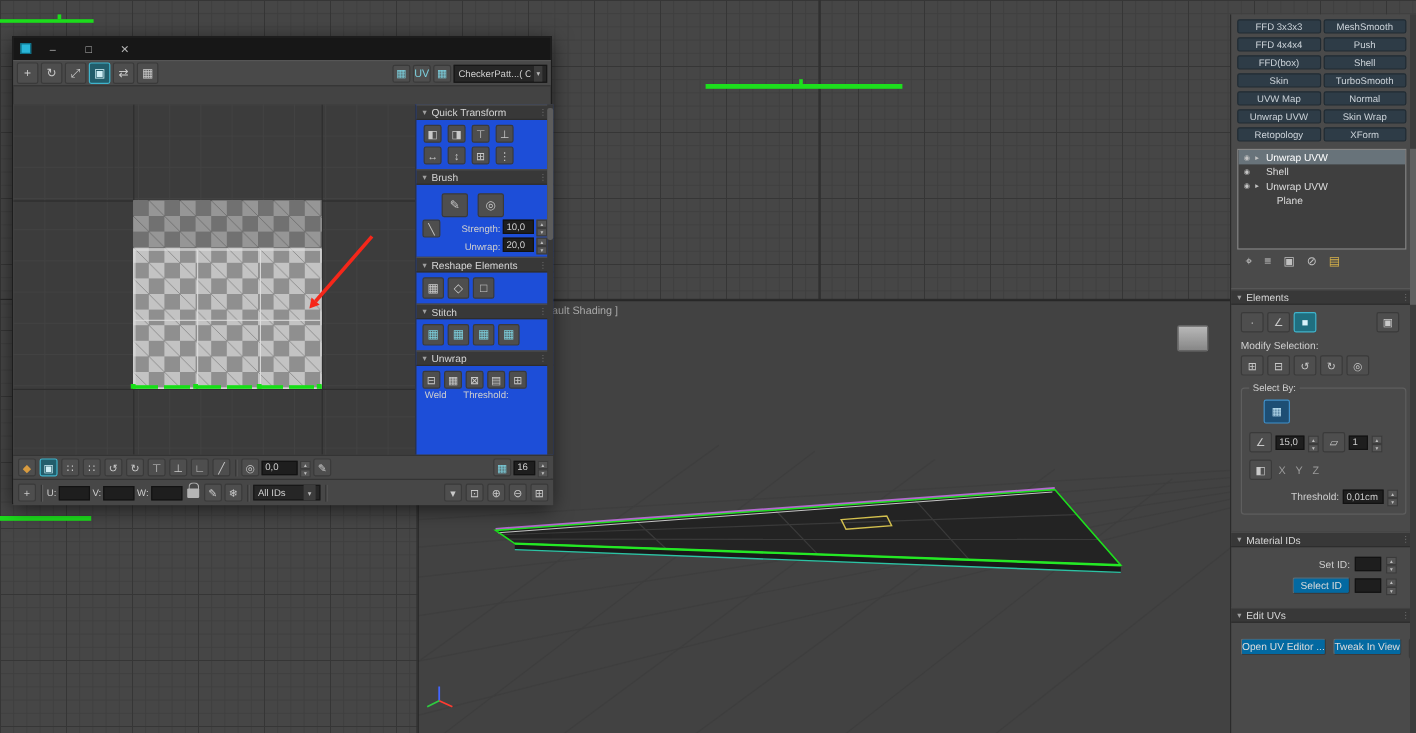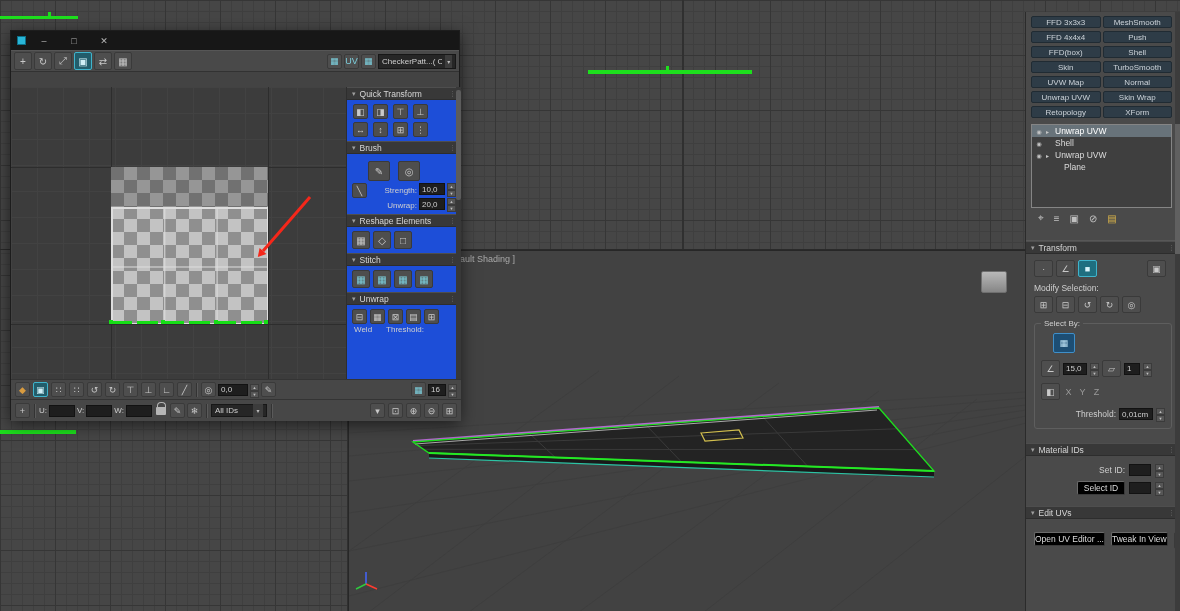--- a/index.html
+++ b/index.html
@@ -417,7 +417,7 @@
 
     <div class="rollout-h">
       <span class="arr">▾</span>
-      <span>Transform</span>
+      <span>Elements</span>
       <span class="grip">⋮</span>
     </div>
     <div class="cbody">

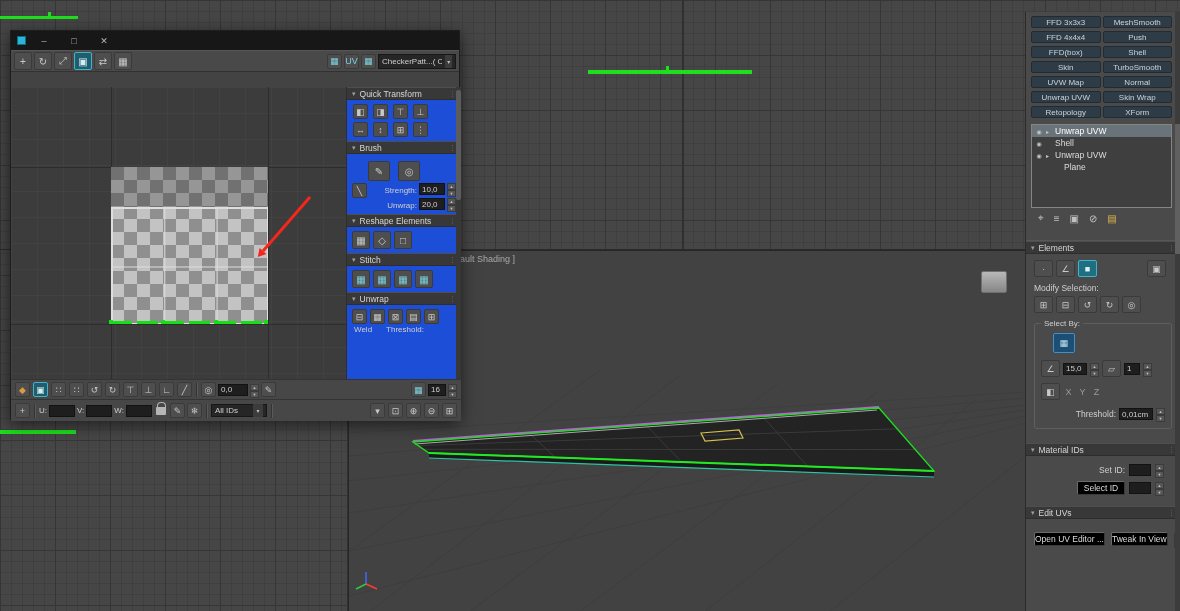--- a/index.html
+++ b/index.html
@@ -28,7 +28,7 @@
 .spin{width:9px;height:12px;display:inline-flex;flex-direction:column}
 .spin::before,.spin::after{content:"▲";flex:1;font-size:4px;line-height:5px;color:#c0c0c0;background:#565656;border:1px solid #3b3b3b;text-align:center}
 .spin::after{content:"▼"}
-.btn{background:#000000;border:1px solid #6b6b6b;border-bottom-color:#3b3b3b;border-right-color:#3b3b3b;border-radius:2px;color:#dcdcdc;font-size:8.5px;height:14px;display:inline-flex;align-items:center;justify-content:center;white-space:nowrap}
+.btn{background:#0369a1;border:1px solid #6b6b6b;border-bottom-color:#3b3b3b;border-right-color:#3b3b3b;border-radius:2px;color:#dcdcdc;font-size:8.5px;height:14px;display:inline-flex;align-items:center;justify-content:center;white-space:nowrap}
 .sep{width:1px;height:14px;background:#333;box-shadow:1px 0 0 #5a5a5a;margin:0 2px;flex:none}
 .rollout-h{height:13px;background:#383838;border-top:1px solid #4e4e4e;border-bottom:1px solid #2d2d2d;display:flex;align-items:center;gap:4px;padding:0 5px;color:#d6d6d6;font-size:8.5px;white-space:nowrap}
 .rollout-h .arr{font-size:7px;color:#9f9f9f}

